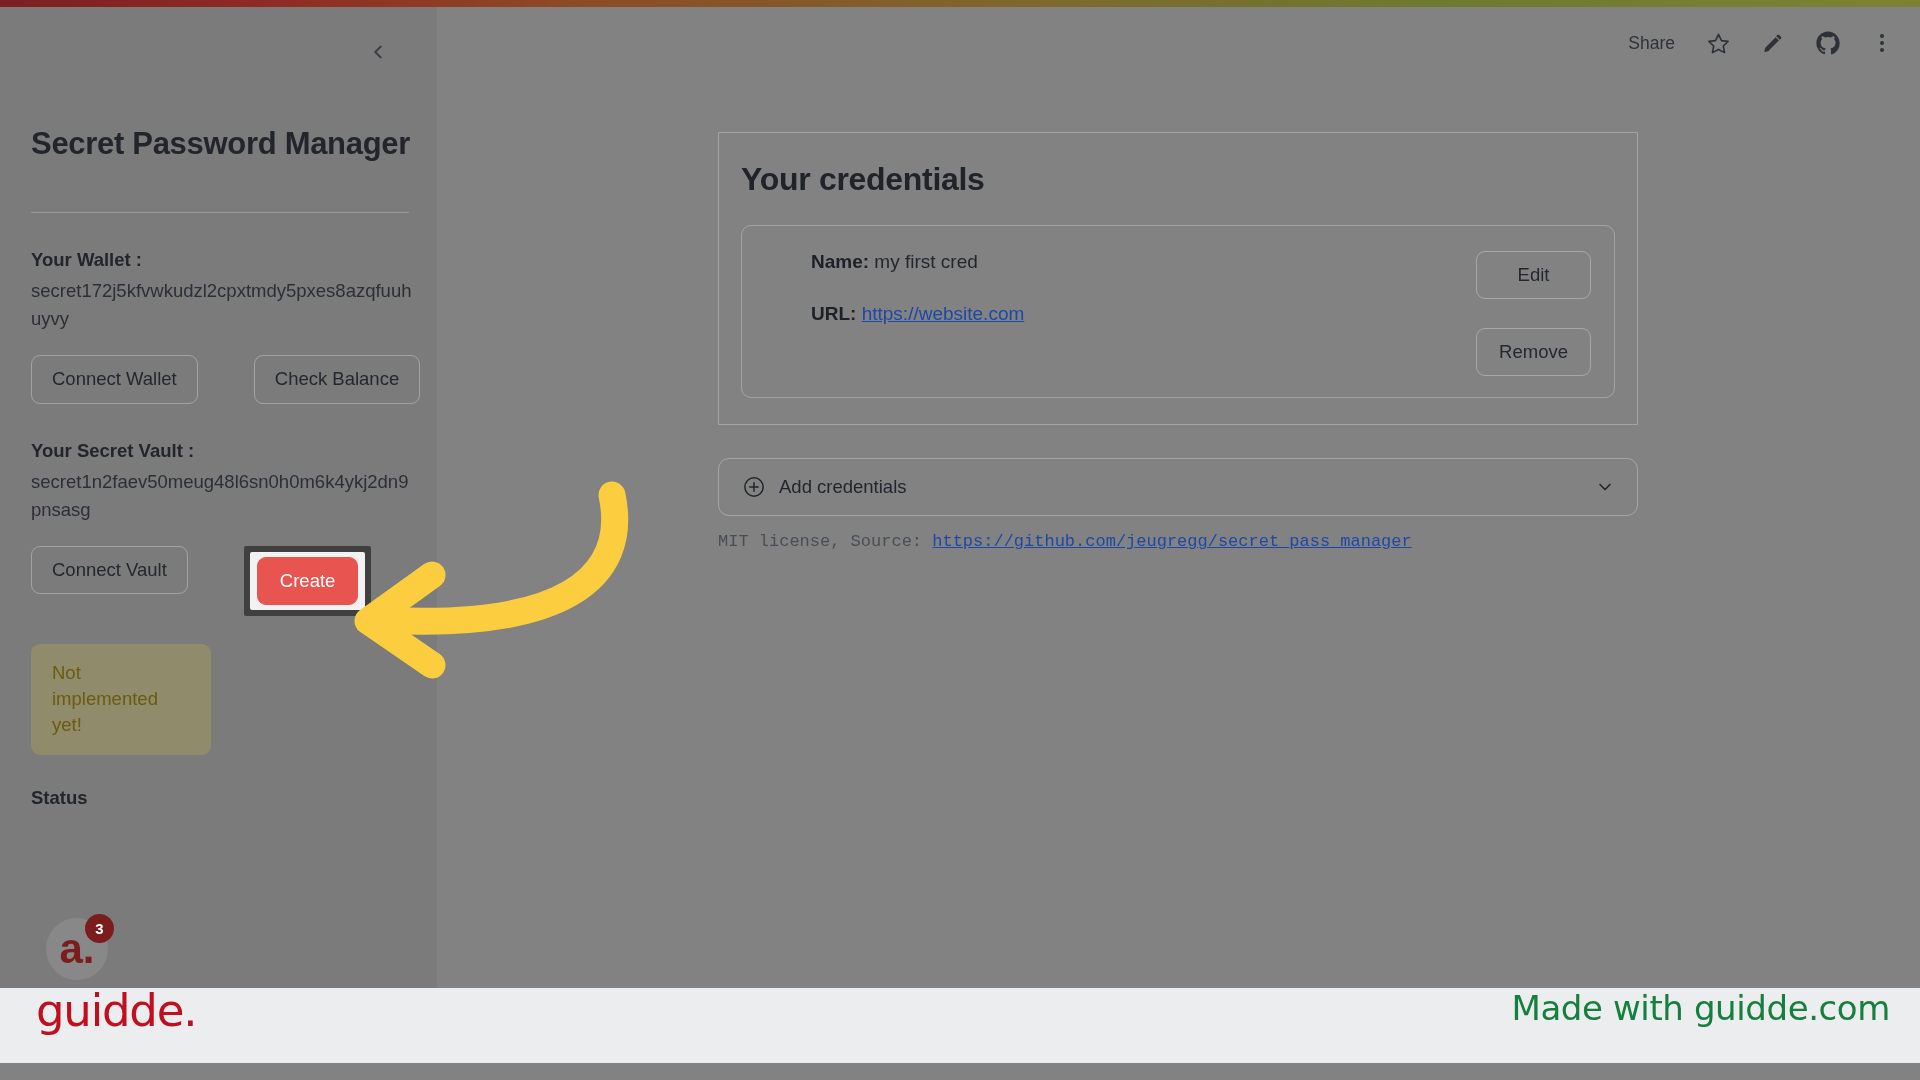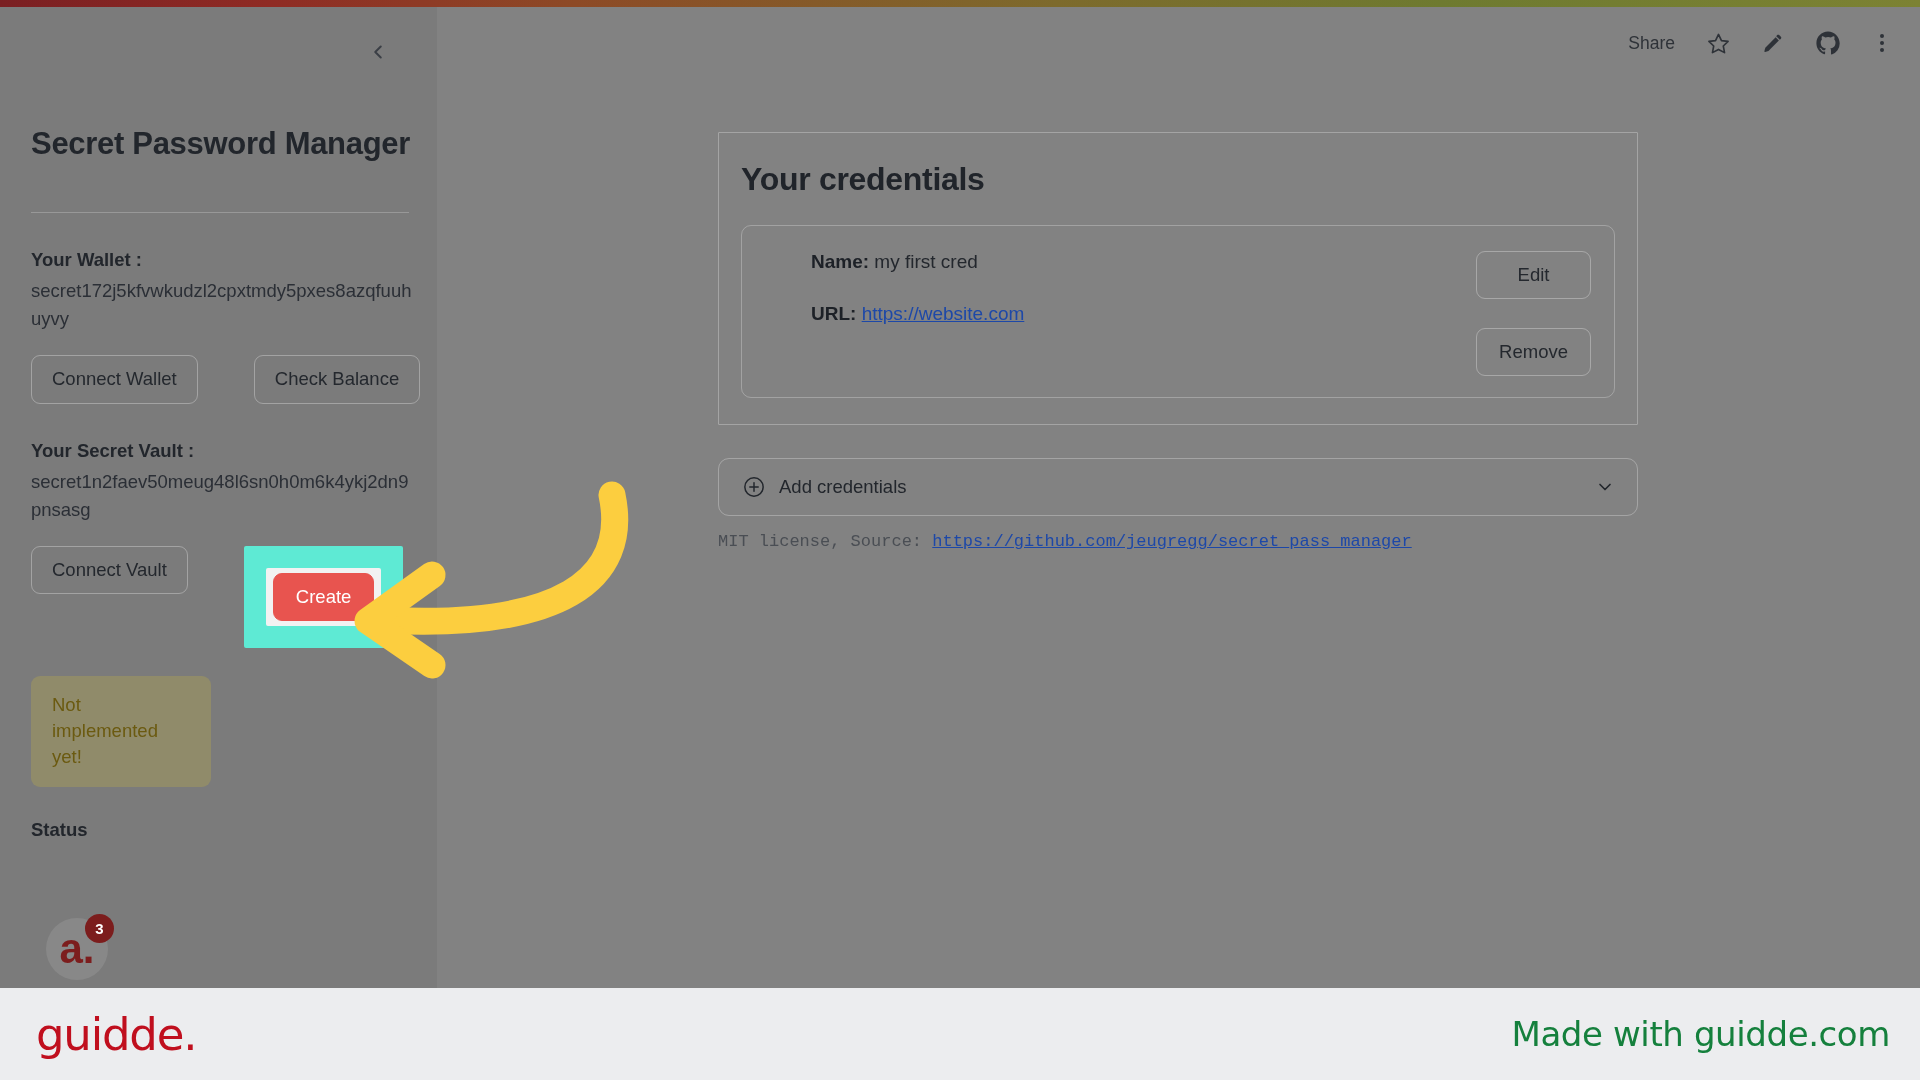--- a/index.html
+++ b/index.html
@@ -88,8 +88,8 @@
   
   #create-highlight {
     position: relative;
-    background: #5eead4;
-    padding: 22px;
+    background: #404040;
+    padding: 6px;
     border-radius: 2px;
   }
   #create-highlight .inner-white {

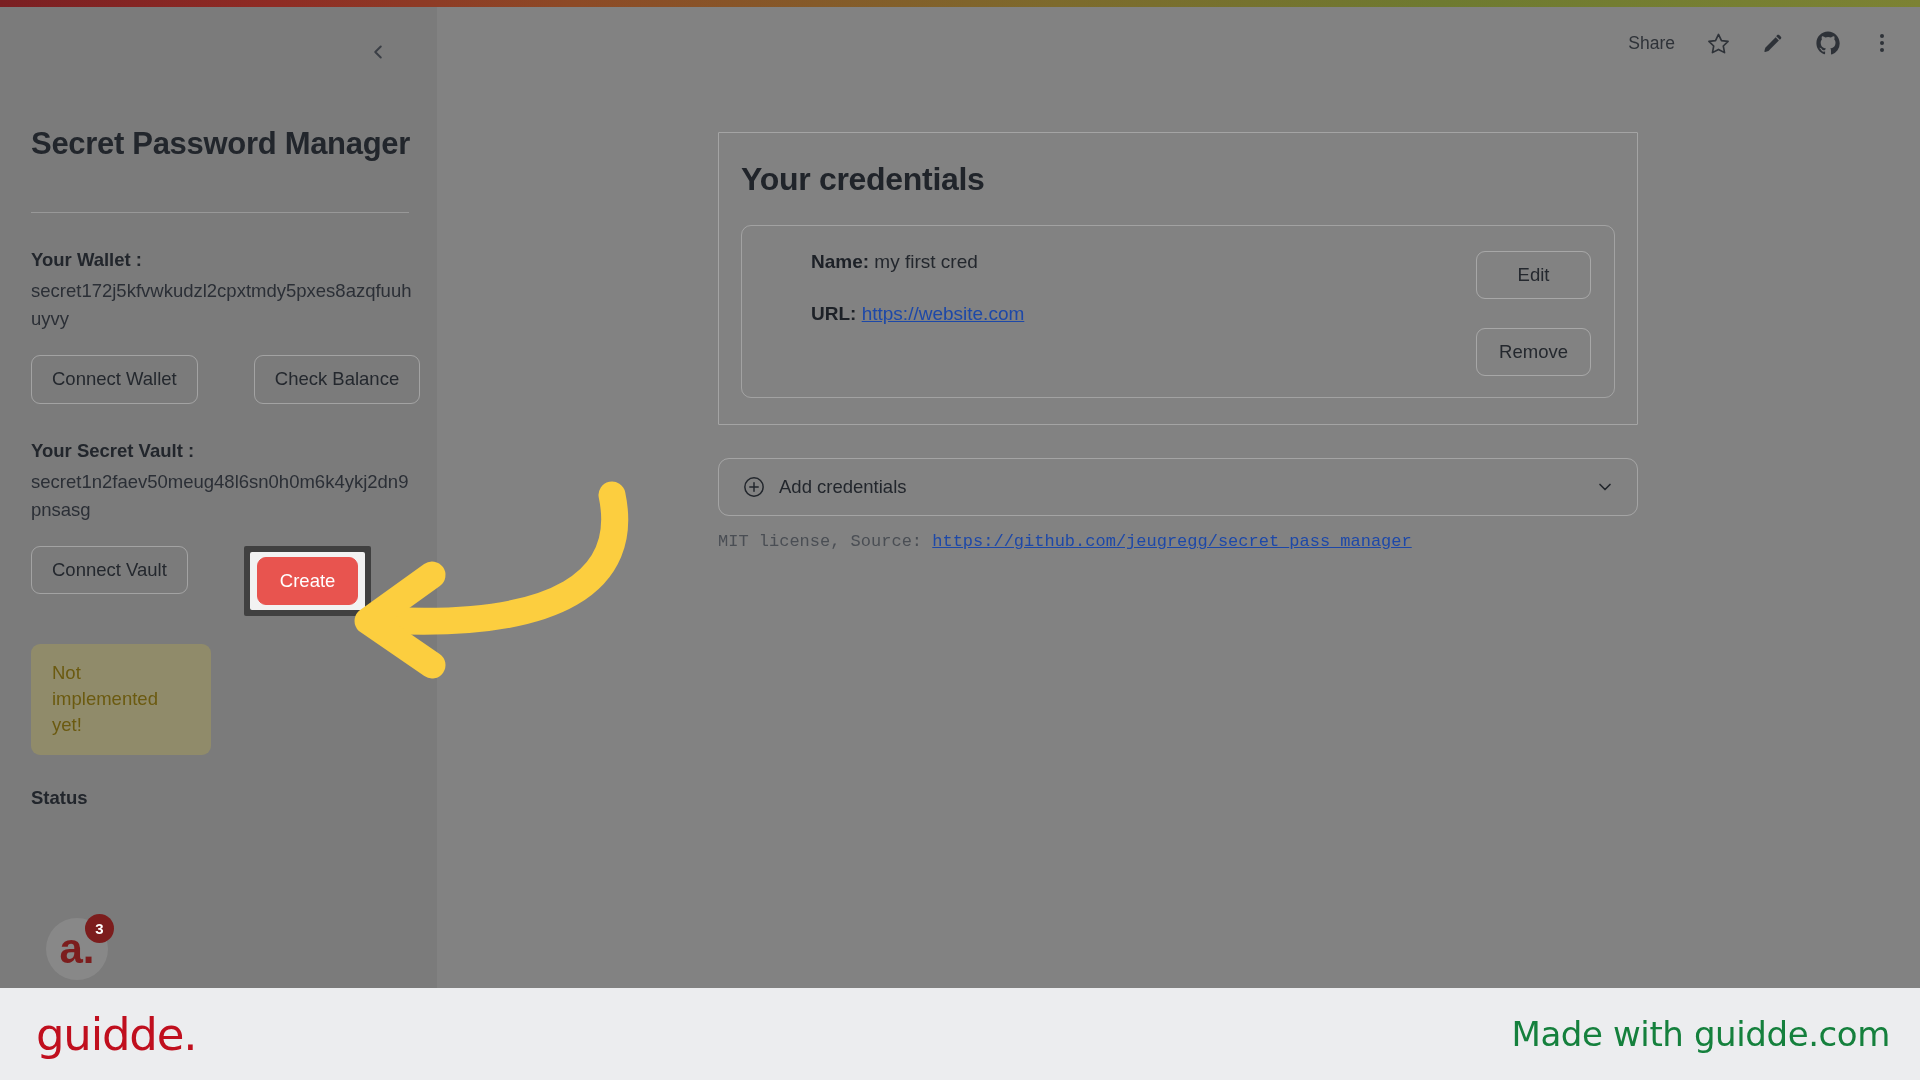--- a/index.html
+++ b/index.html
@@ -198,9 +198,9 @@
   
   #footer {
     position: absolute; left: 0; top: 988px;
-    width: 1920px; height: 92px;
+    width: 1920px; height: 75px;
     background: #ECEDEF;
-    display: flex; align-items: center; justify-content: space-between;
+    display: flex; justify-content: space-between;
     padding: 0 30px 0 36px;
   }
   #guidde-logo {

